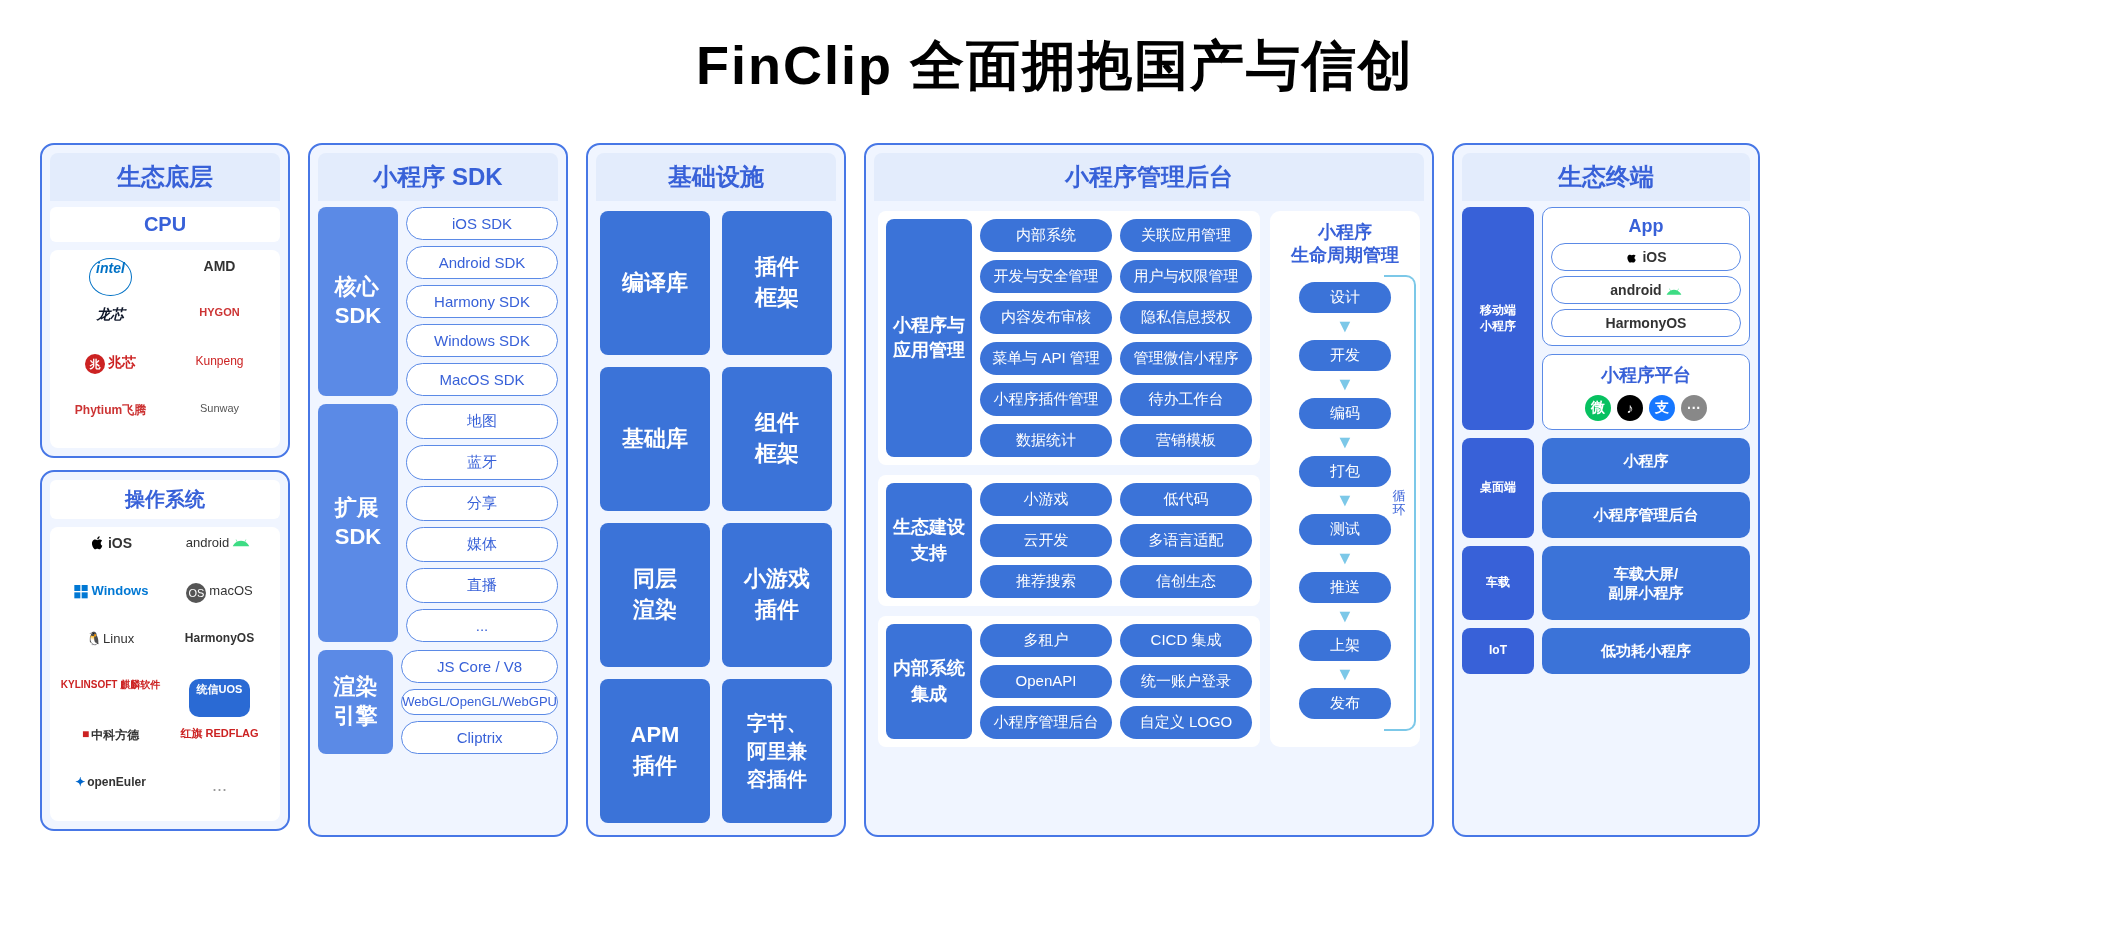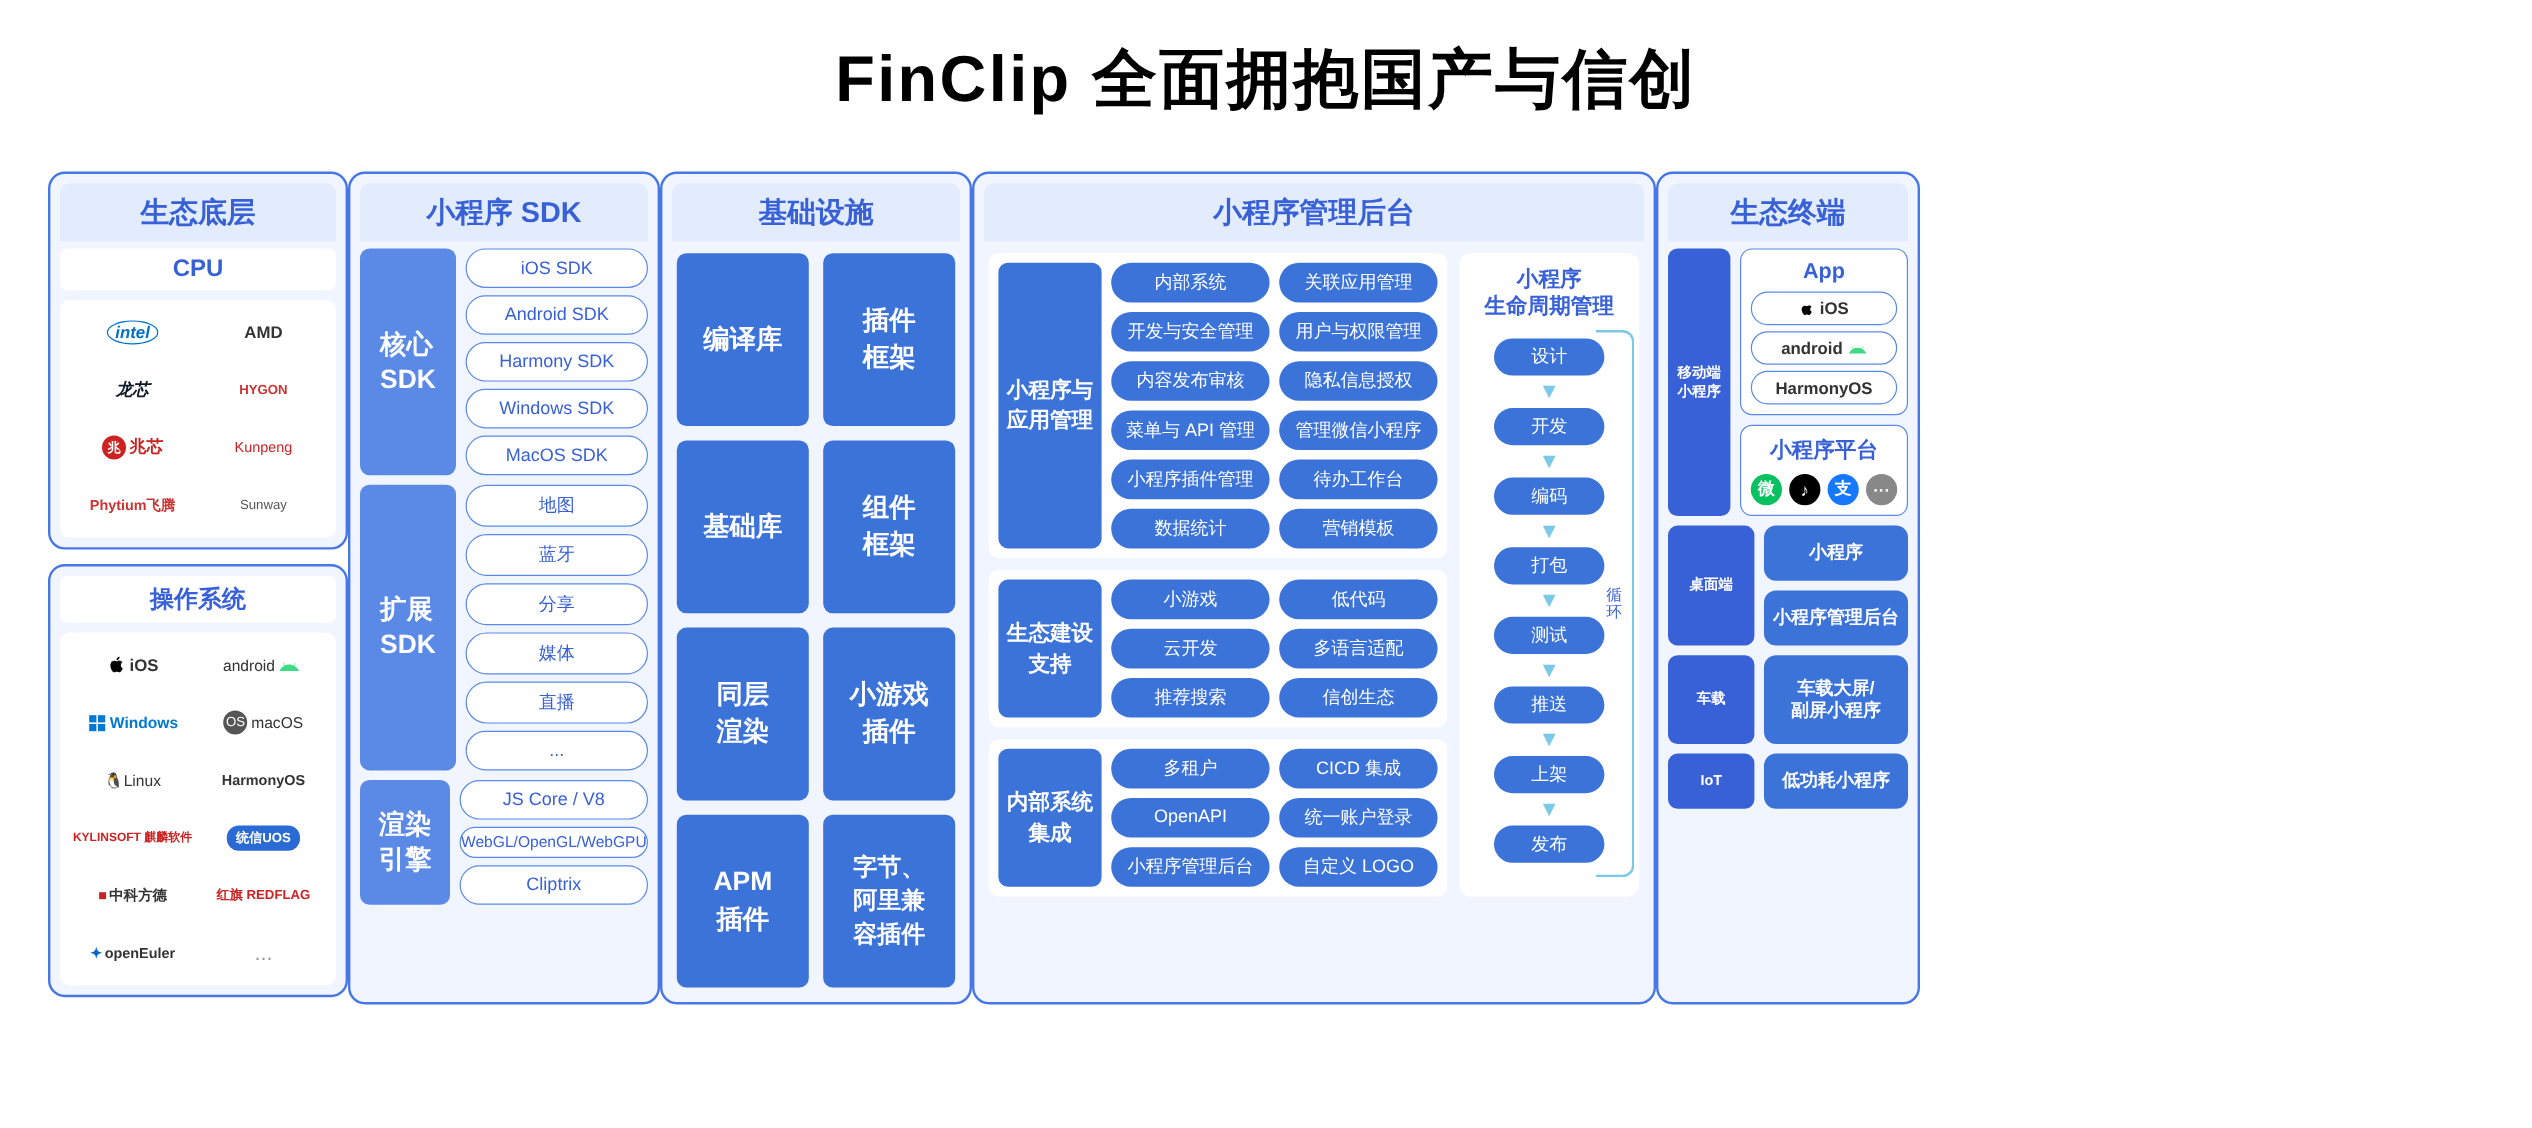--- a/index.html
+++ b/index.html
@@ -5,7 +5,7 @@
 * { margin:0; padding:0; box-sizing:border-box; font-family:-apple-system,"PingFang SC","Microsoft YaHei",sans-serif; }
 body { background:#fff; width:2110px; height:940px; padding:30px 40px; }
 .title { text-align:center; font-size:54px; font-weight:700; color:#000; margin-bottom:40px; letter-spacing:2px; }
-.main { display:flex; }
+.main { display:flex; gap:18px; }
 .col { display:flex; flex-direction:column; gap:12px; }
 .panel-outer { border:2px solid #4777e6; border-radius:14px; background:#f0f5ff; padding:8px; }
 .panel-head { background:#e3ecfc; color:#3861d8; font-size:24px; font-weight:700; text-align:center; padding:8px 0; border-radius:8px 8px 0 0; margin-bottom:6px; }

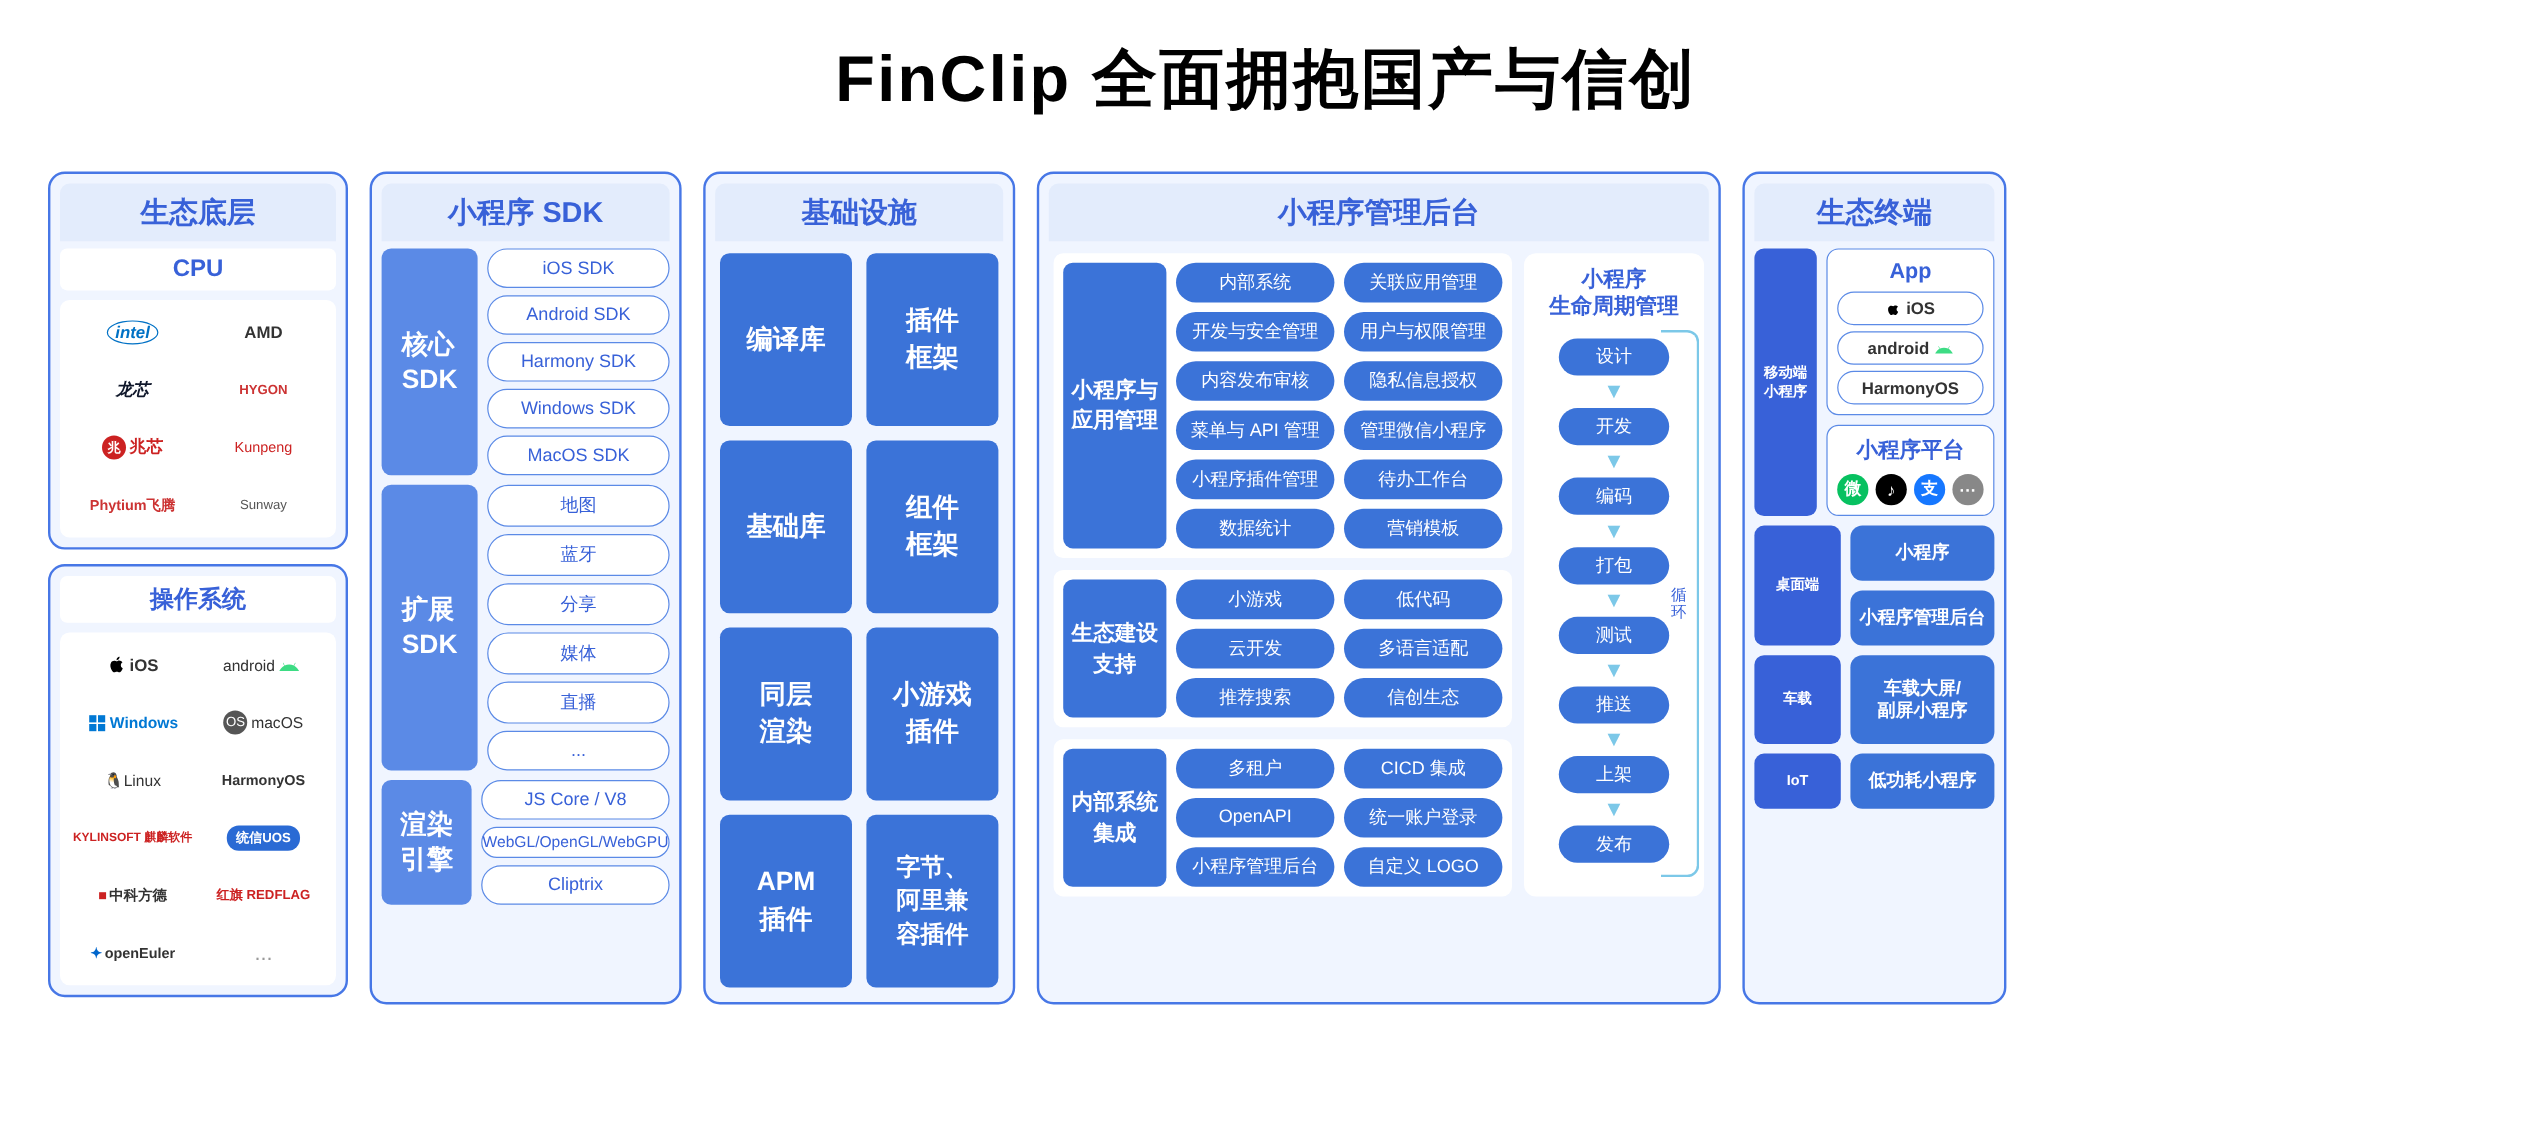--- a/index.html
+++ b/index.html
@@ -255,7 +255,7 @@
   </div>
 </div>
 
-<div class="col" style="width:220px">
+<div class="col" style="width:308px">
   <div class="panel-outer" style="flex:1">
     <div class="panel-head">生态终端</div>
     <div class="term-row">

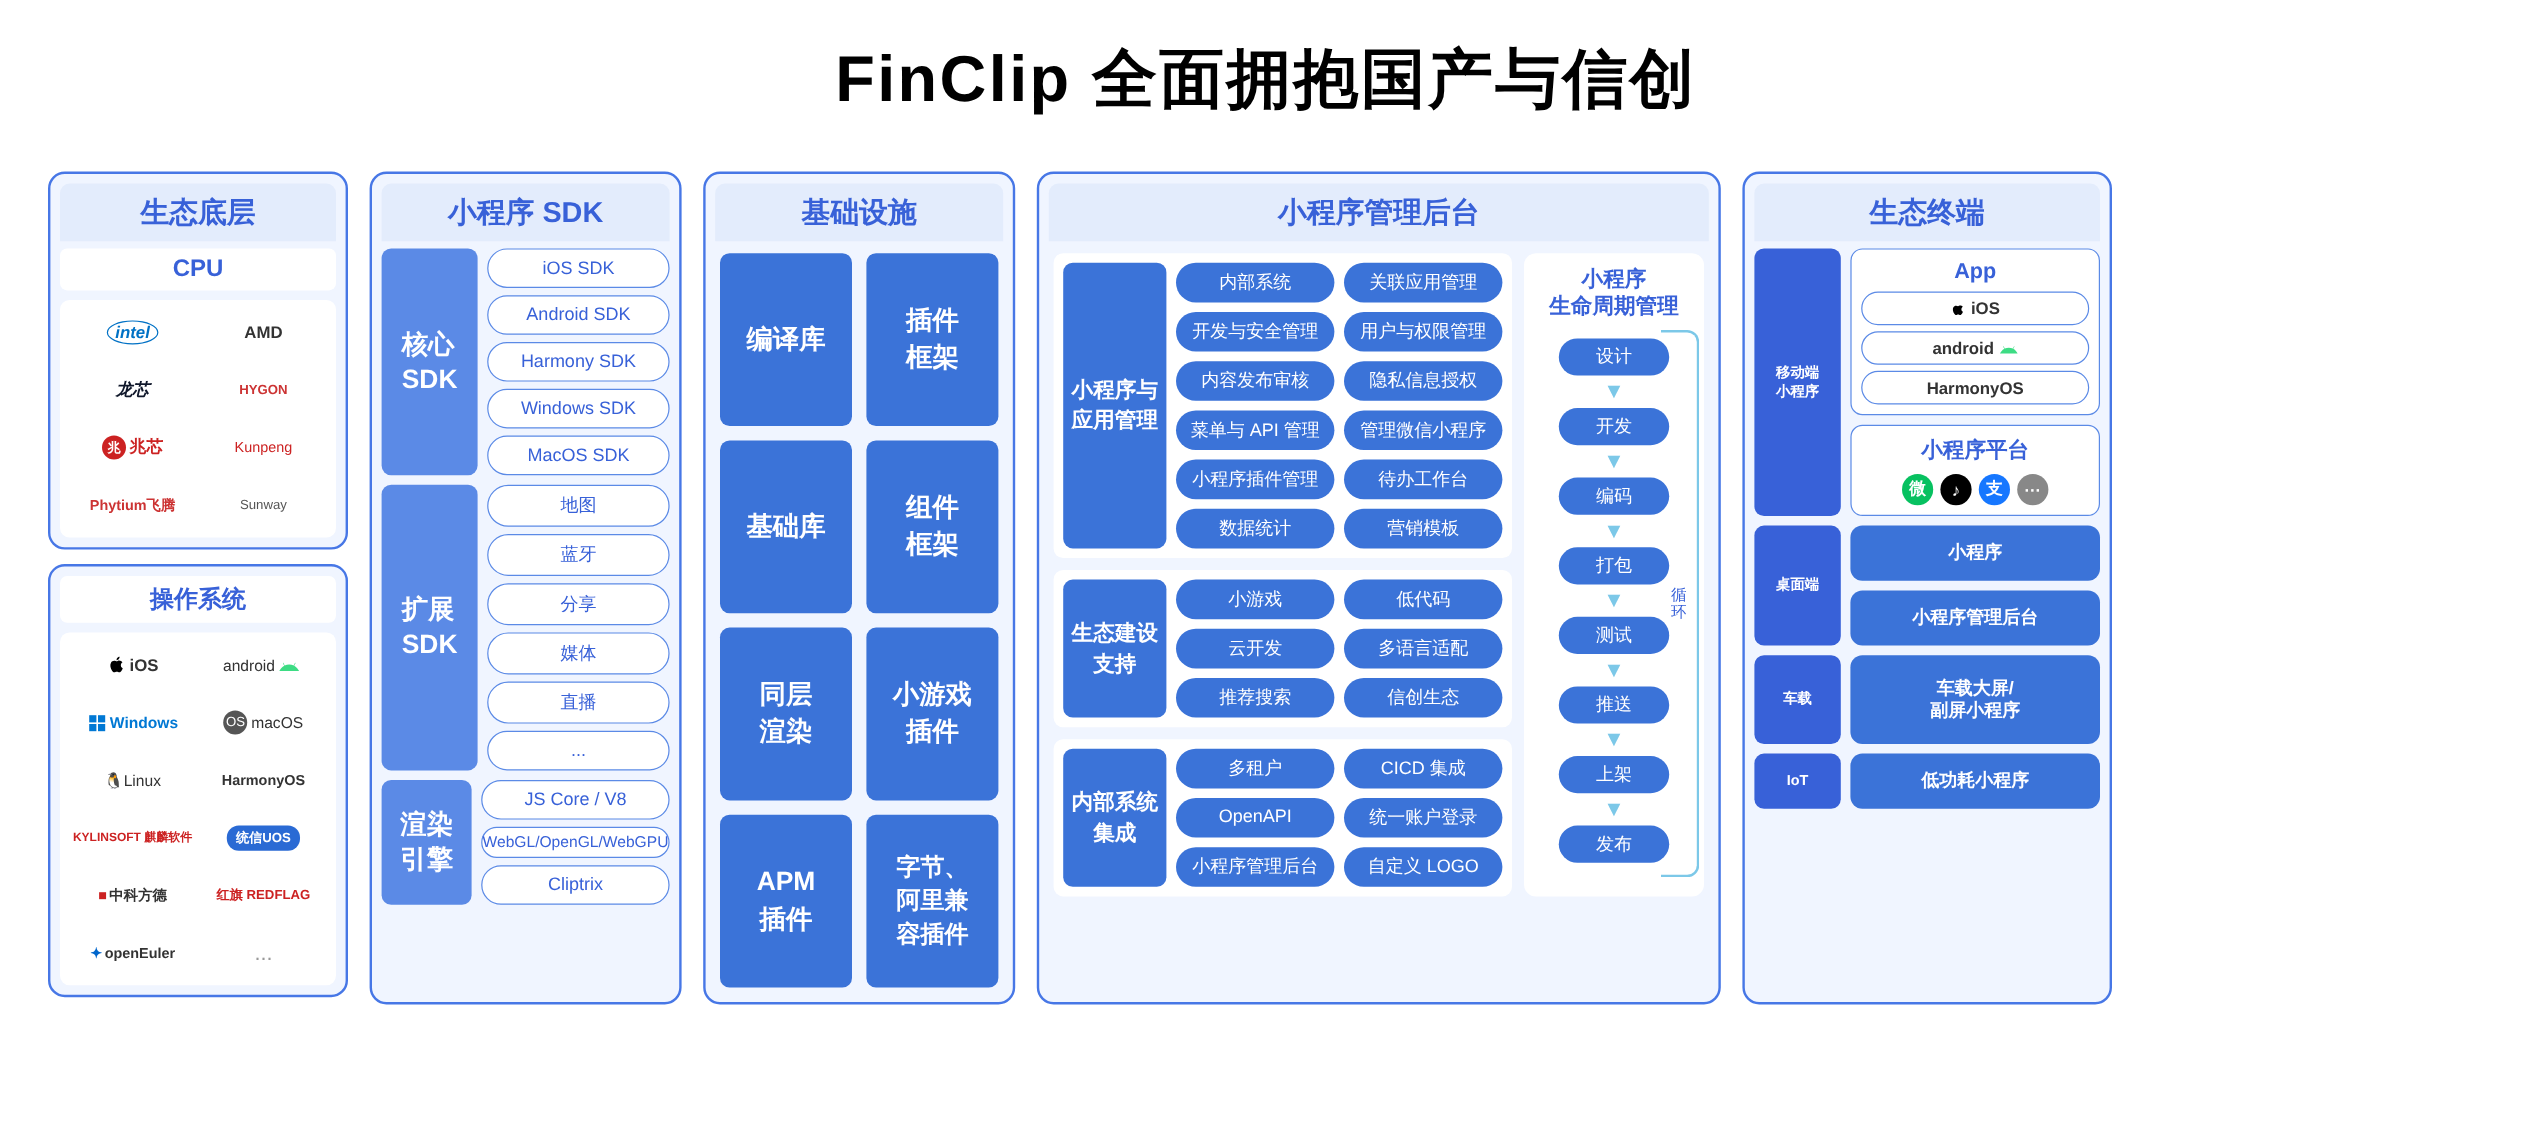--- a/index.html
+++ b/index.html
@@ -11,7 +11,7 @@
 .panel-head { background:#e3ecfc; color:#3861d8; font-size:24px; font-weight:700; text-align:center; padding:8px 0; border-radius:8px 8px 0 0; margin-bottom:6px; }
 .sub-head { background:#fff; color:#3861d8; font-size:20px; font-weight:700; text-align:center; padding:6px 0; border-radius:6px; margin-bottom:8px; }
 .logo-grid { display:grid; grid-template-columns:1fr 1fr; gap:10px 4px; padding:8px; background:#fff; border-radius:8px; }
-.logo-cell { display:flex; align-items:center; justify-content:center; height:38px; font-size:14px; font-weight:500; color:#333; }
+.logo-cell { display:flex; justify-content:center; height:38px; font-size:14px; font-weight:500; color:#333; }
 .logo-cell svg { margin-right:3px; }
 .sdk-row { display:flex; gap:8px; margin-bottom:8px; }
 .sdk-label { background:#5b8ae6; color:#fff; display:flex; align-items:center; justify-content:center; font-size:22px; font-weight:700; border-radius:8px; width:80px; line-height:1.3; }

